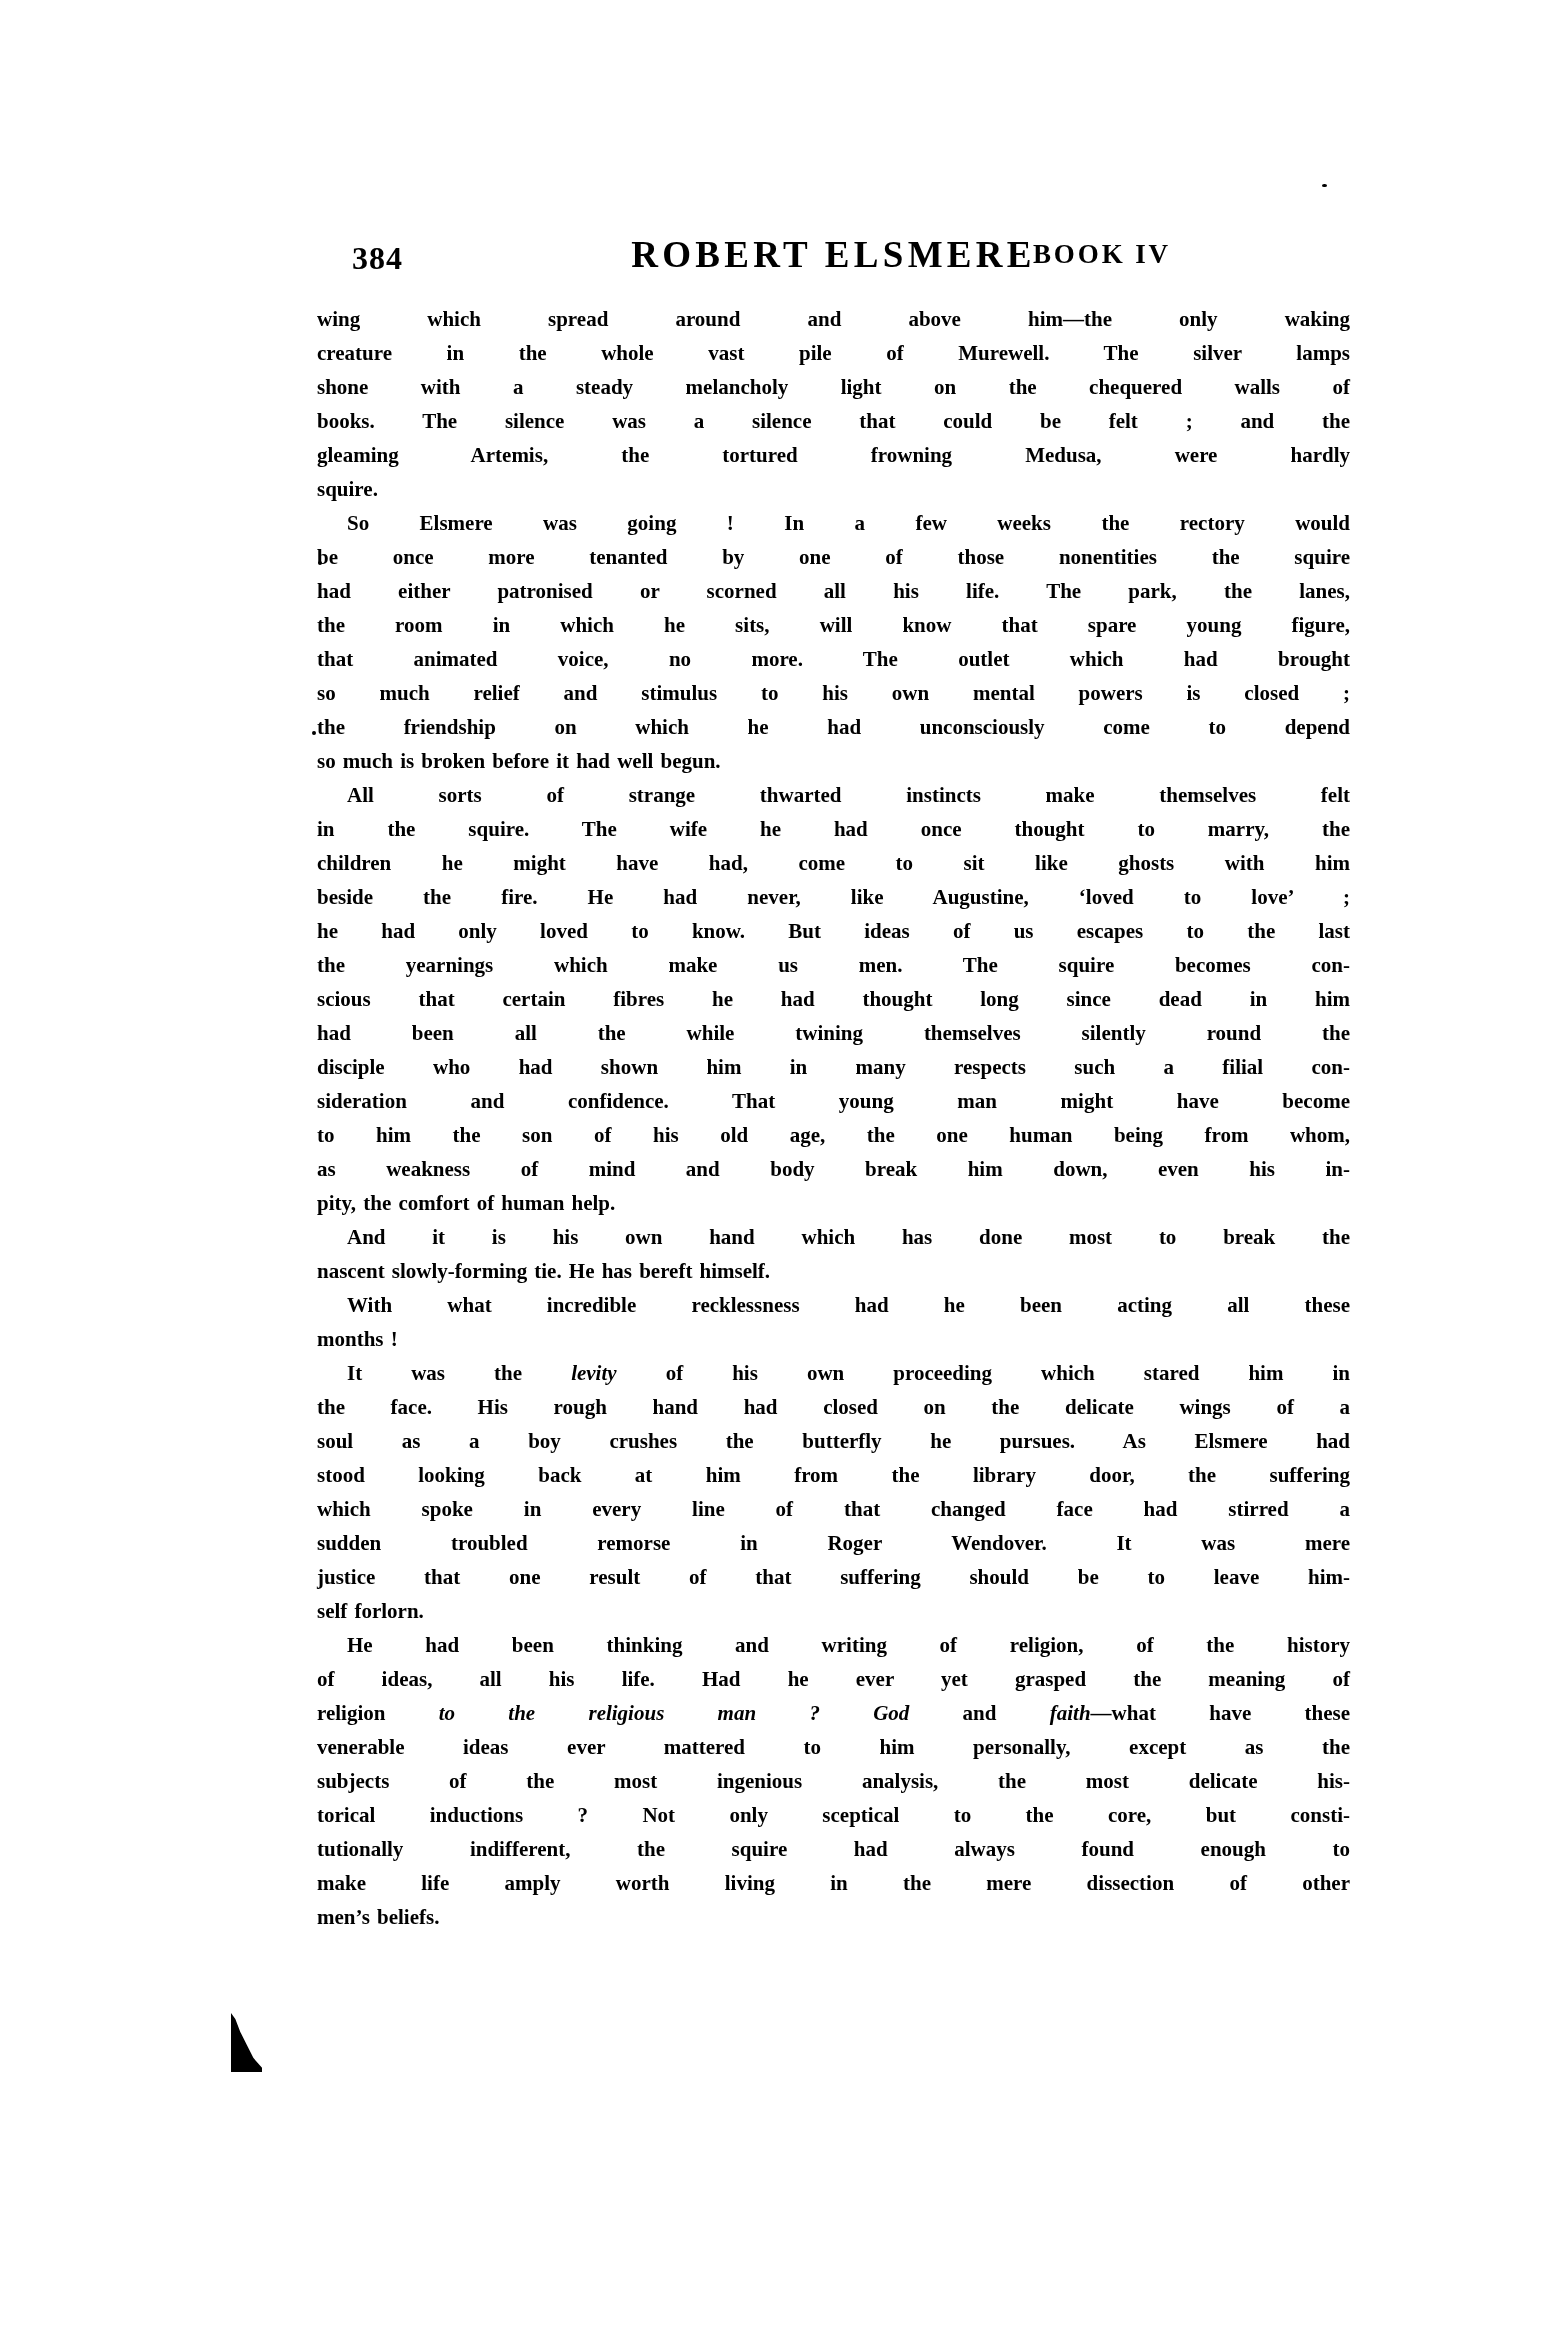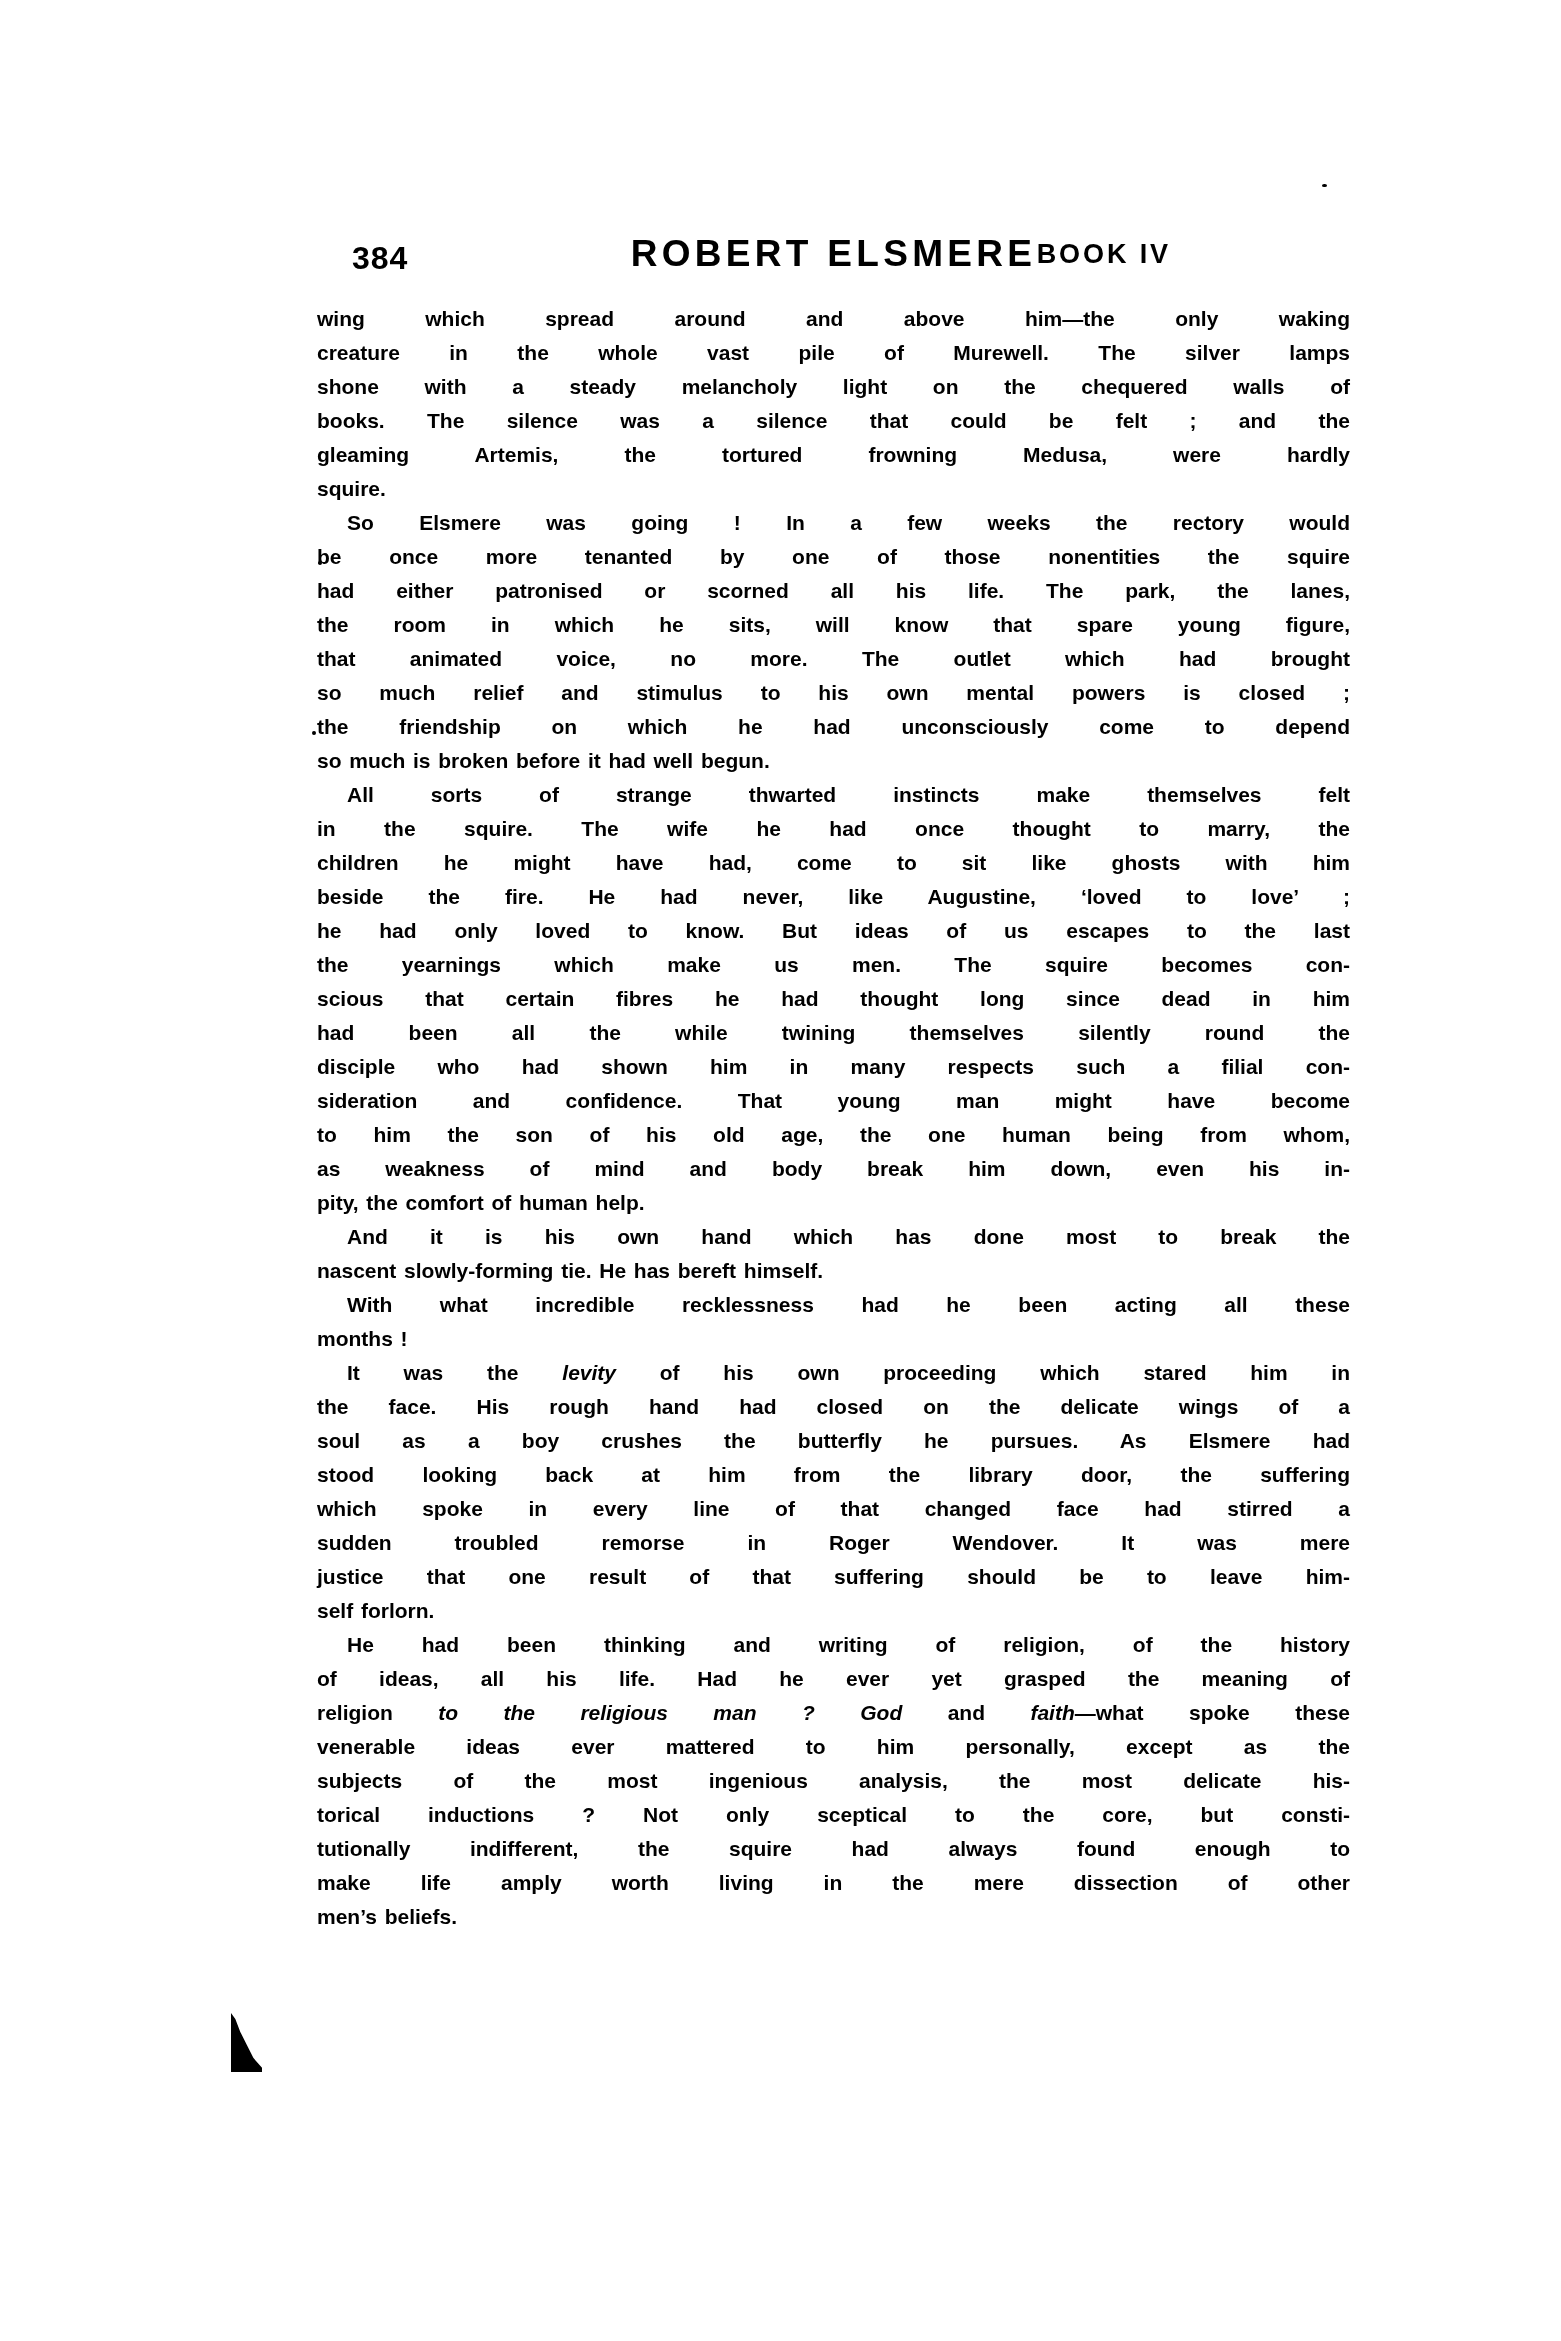--- a/index.html
+++ b/index.html
@@ -8,7 +8,7 @@
     width:1363px;height:2342px;
     background:#ffffff;
     overflow:hidden;
-    font-family:Liberation Sans, sans-serif;
+    font-family:Liberation Serif, serif;
     color:#000;
   }
   

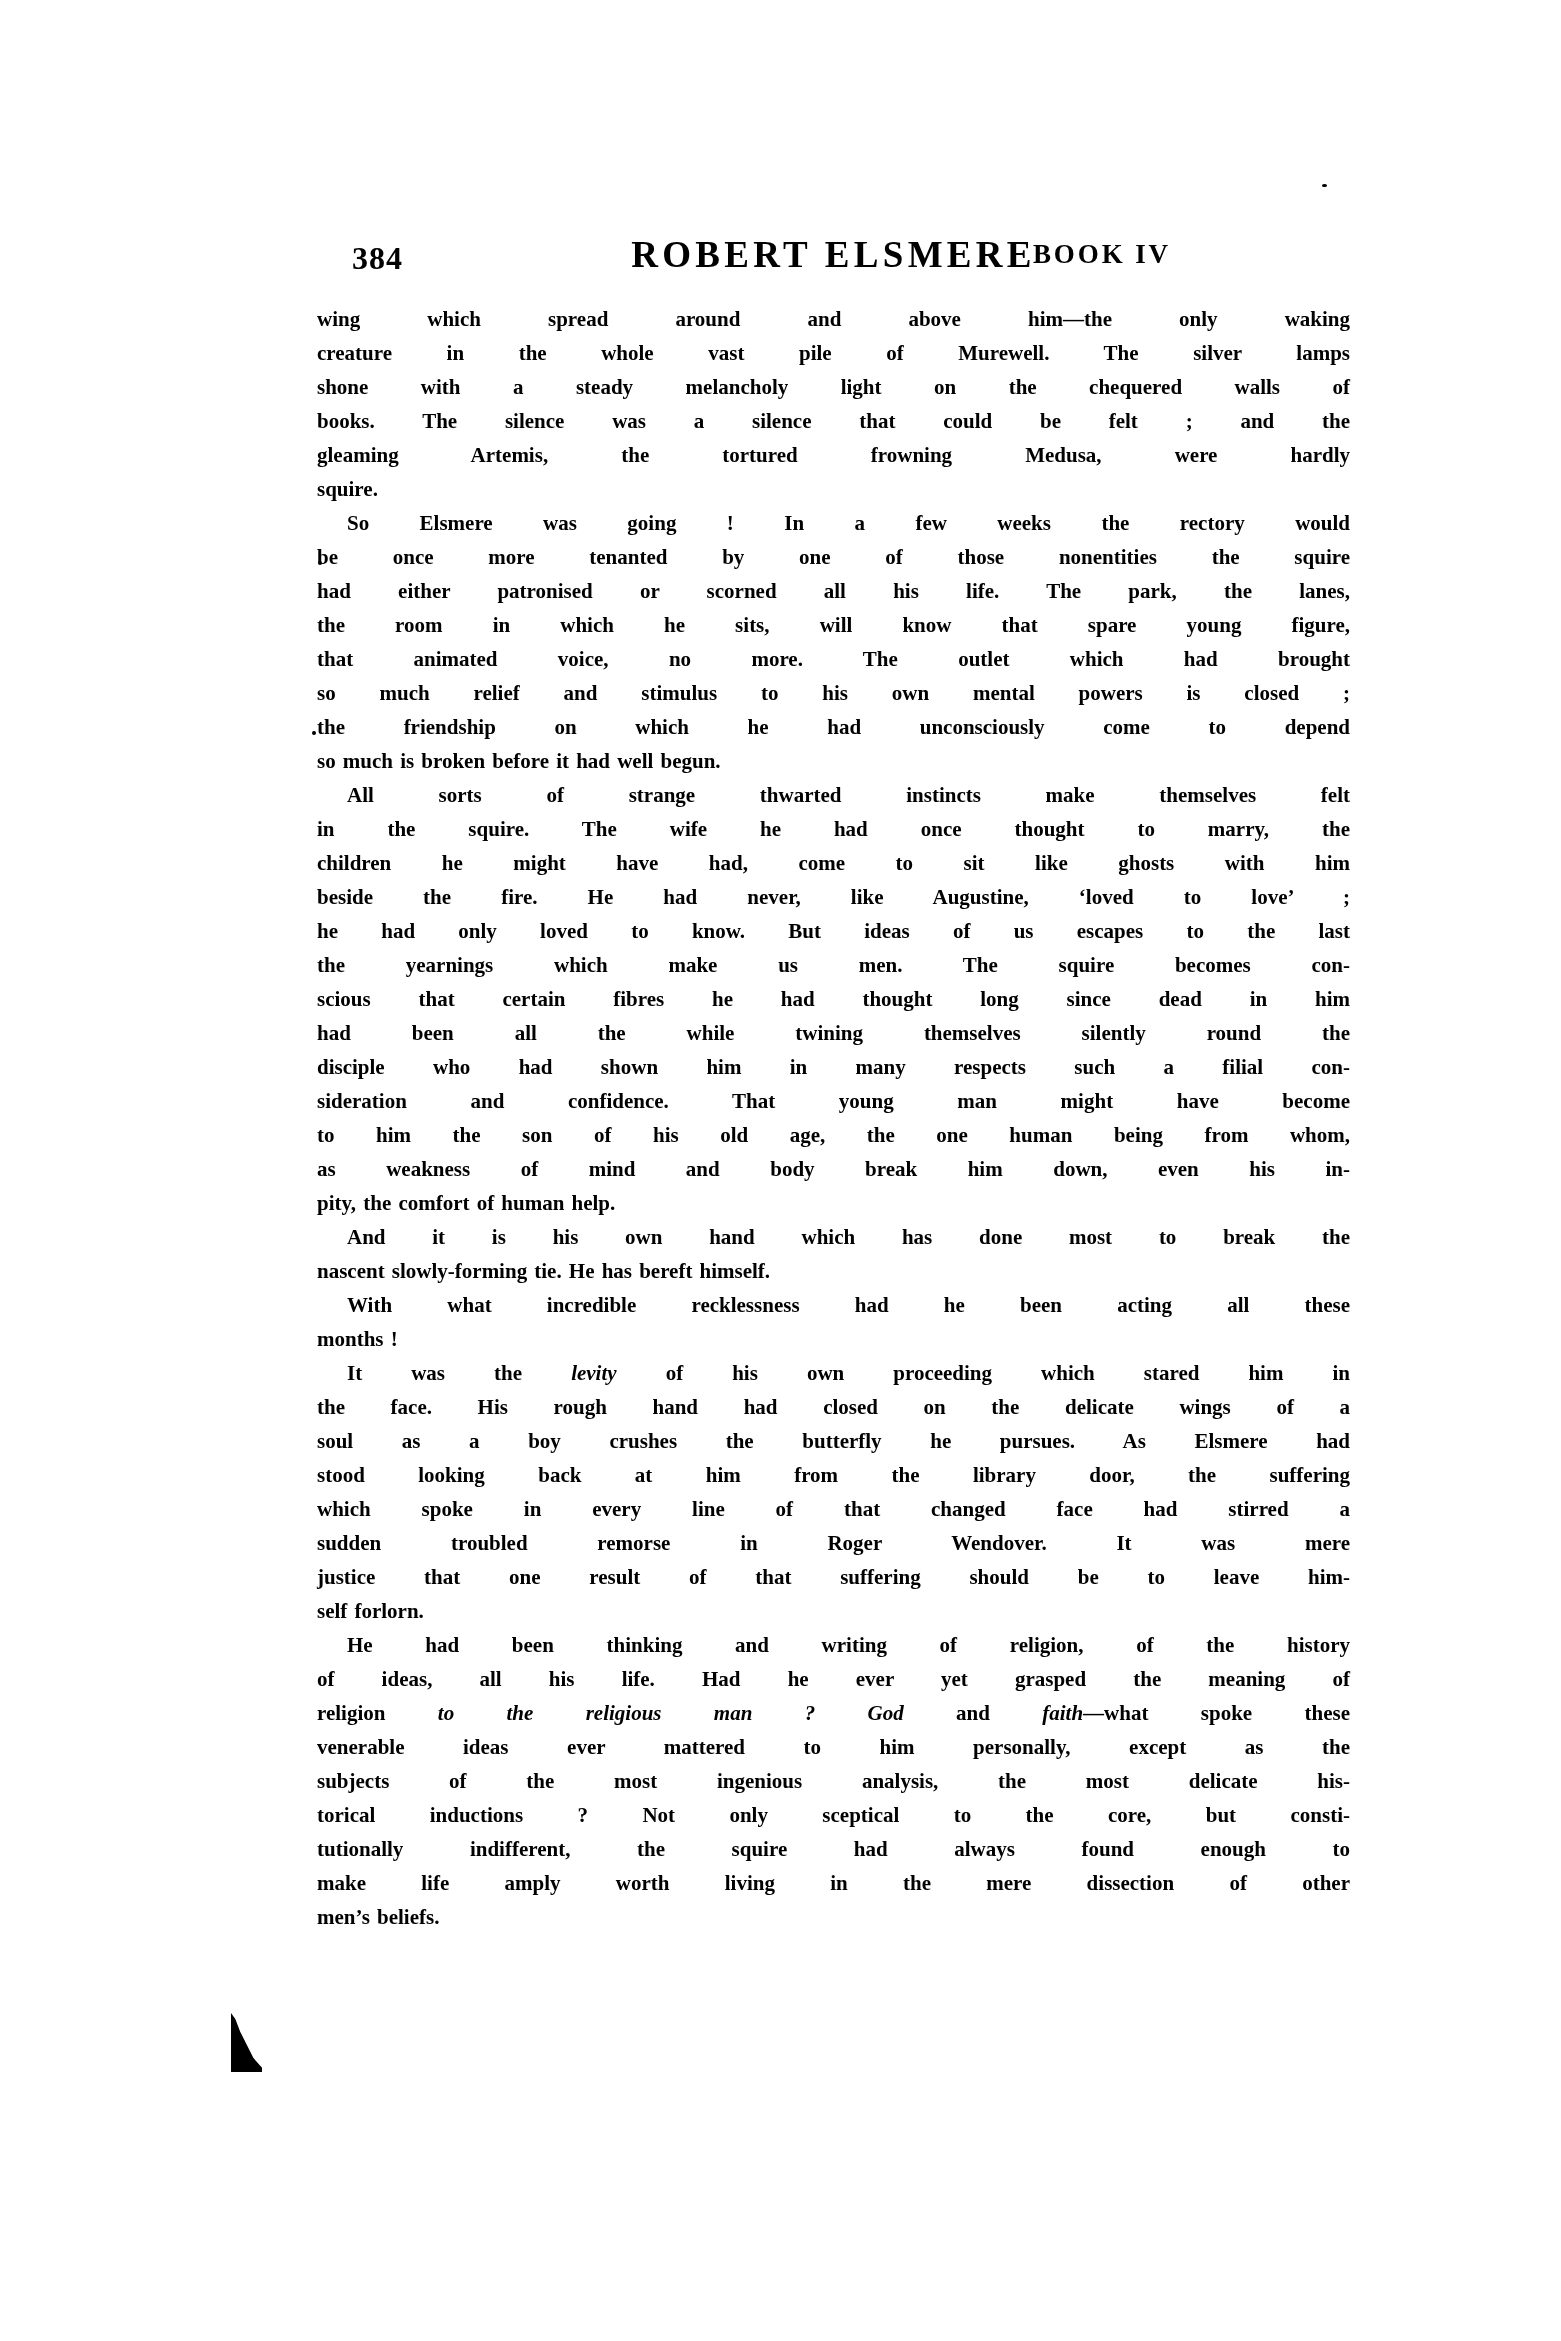--- a/index.html
+++ b/index.html
@@ -99,7 +99,7 @@
       <div class="line last"><span>self forlorn.</span></div>
       <div class="line indent"><span>He had been thinking and writing of religion, of the history</span></div>
       <div class="line"><span>of ideas, all his life. Had he ever yet grasped the meaning of</span></div>
-      <div class="line"><span>religion </span><span class="it">to the religious man ?</span><span> </span><span class="it">God</span><span> and </span><span class="it">faith</span><span>—what spoke these</span></div>
+      <div class="line"><span>religion </span><span class="it">to the religious man ?</span><span> </span><span class="it">God</span><span> and </span><span class="it">faith</span><span>—what have these</span></div>
       <div class="line"><span>venerable ideas ever mattered to him personally, except as the</span></div>
       <div class="line"><span>subjects of the most ingenious analysis, the most delicate his-</span></div>
       <div class="line"><span>torical inductions ? Not only sceptical to the core, but consti-</span></div>

